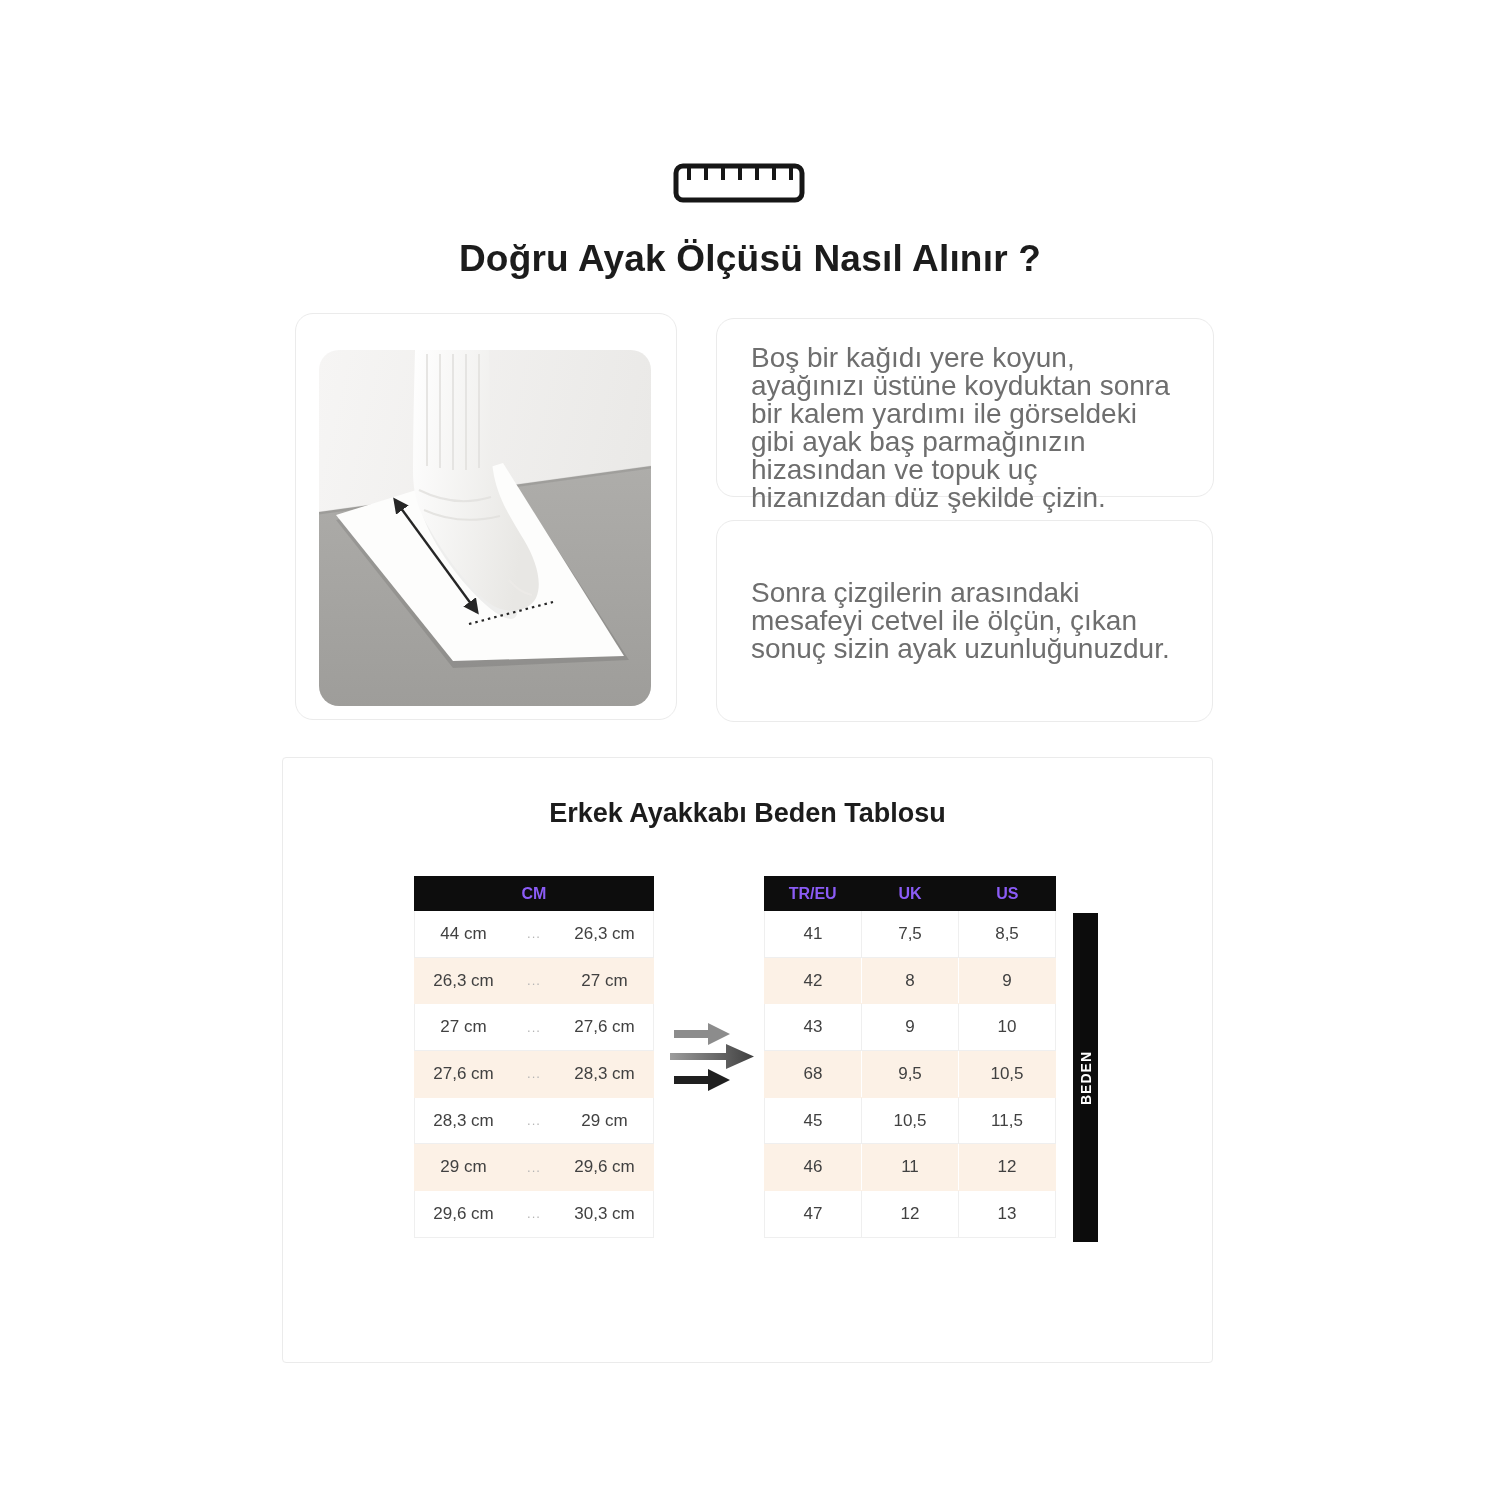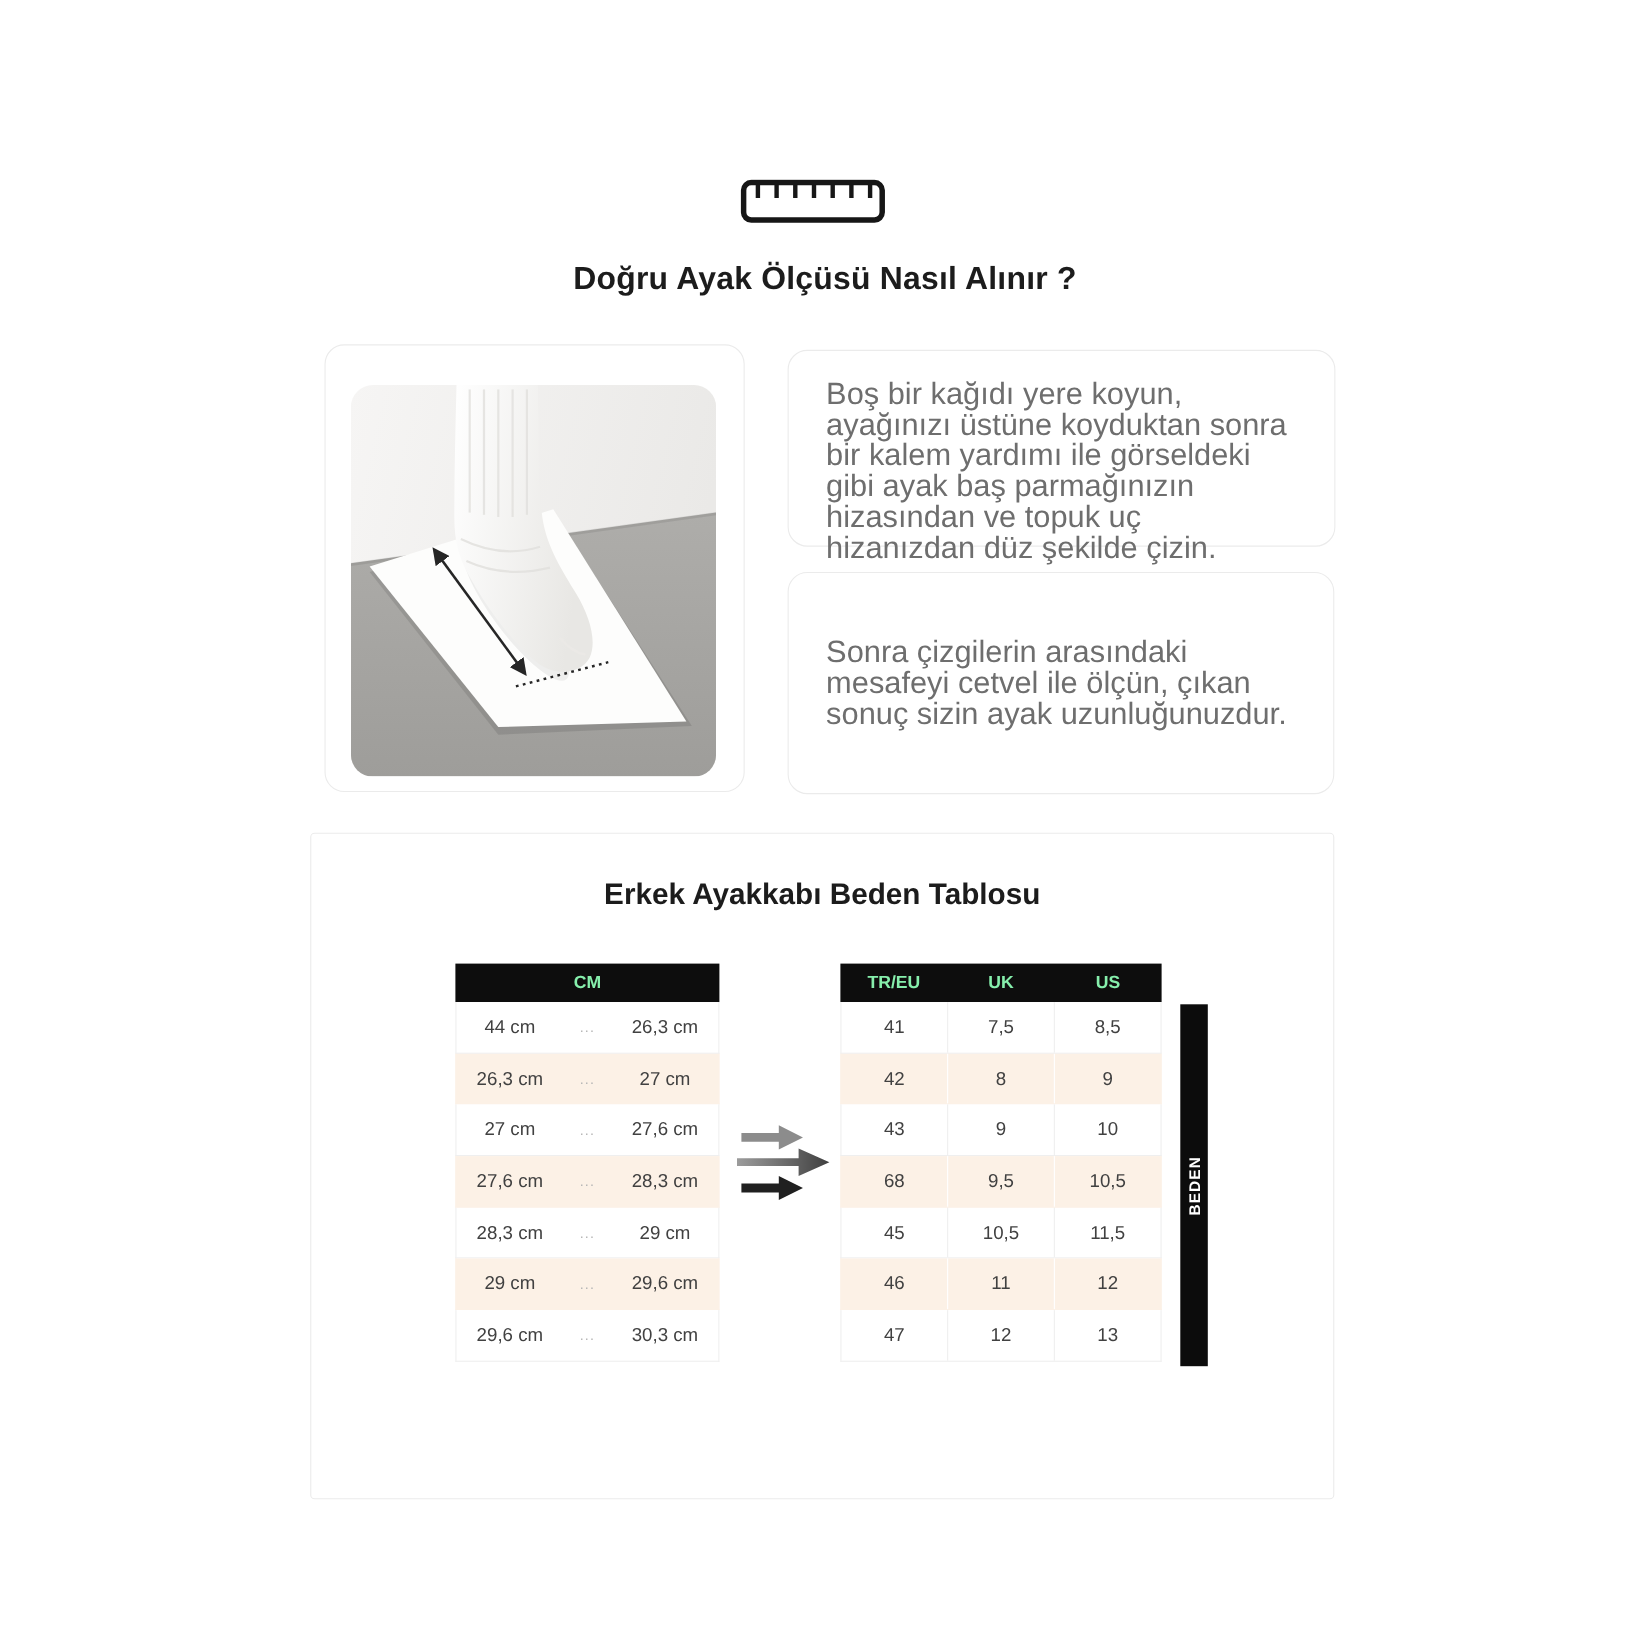--- a/index.html
+++ b/index.html
@@ -12,7 +12,7 @@
 
   
   .main-title { position:absolute; left:0; top:238px; width:1500px; text-align:center;
-    font-size:29px; font-weight:700; color:#1c1c1c; letter-spacing:.2px; }
+    font-size:37px; font-weight:700; color:#1c1c1c; letter-spacing:.2px; }
 
   
   .card { position:absolute; background:#fff; border:1px solid #ebebeb; border-radius:18px; }

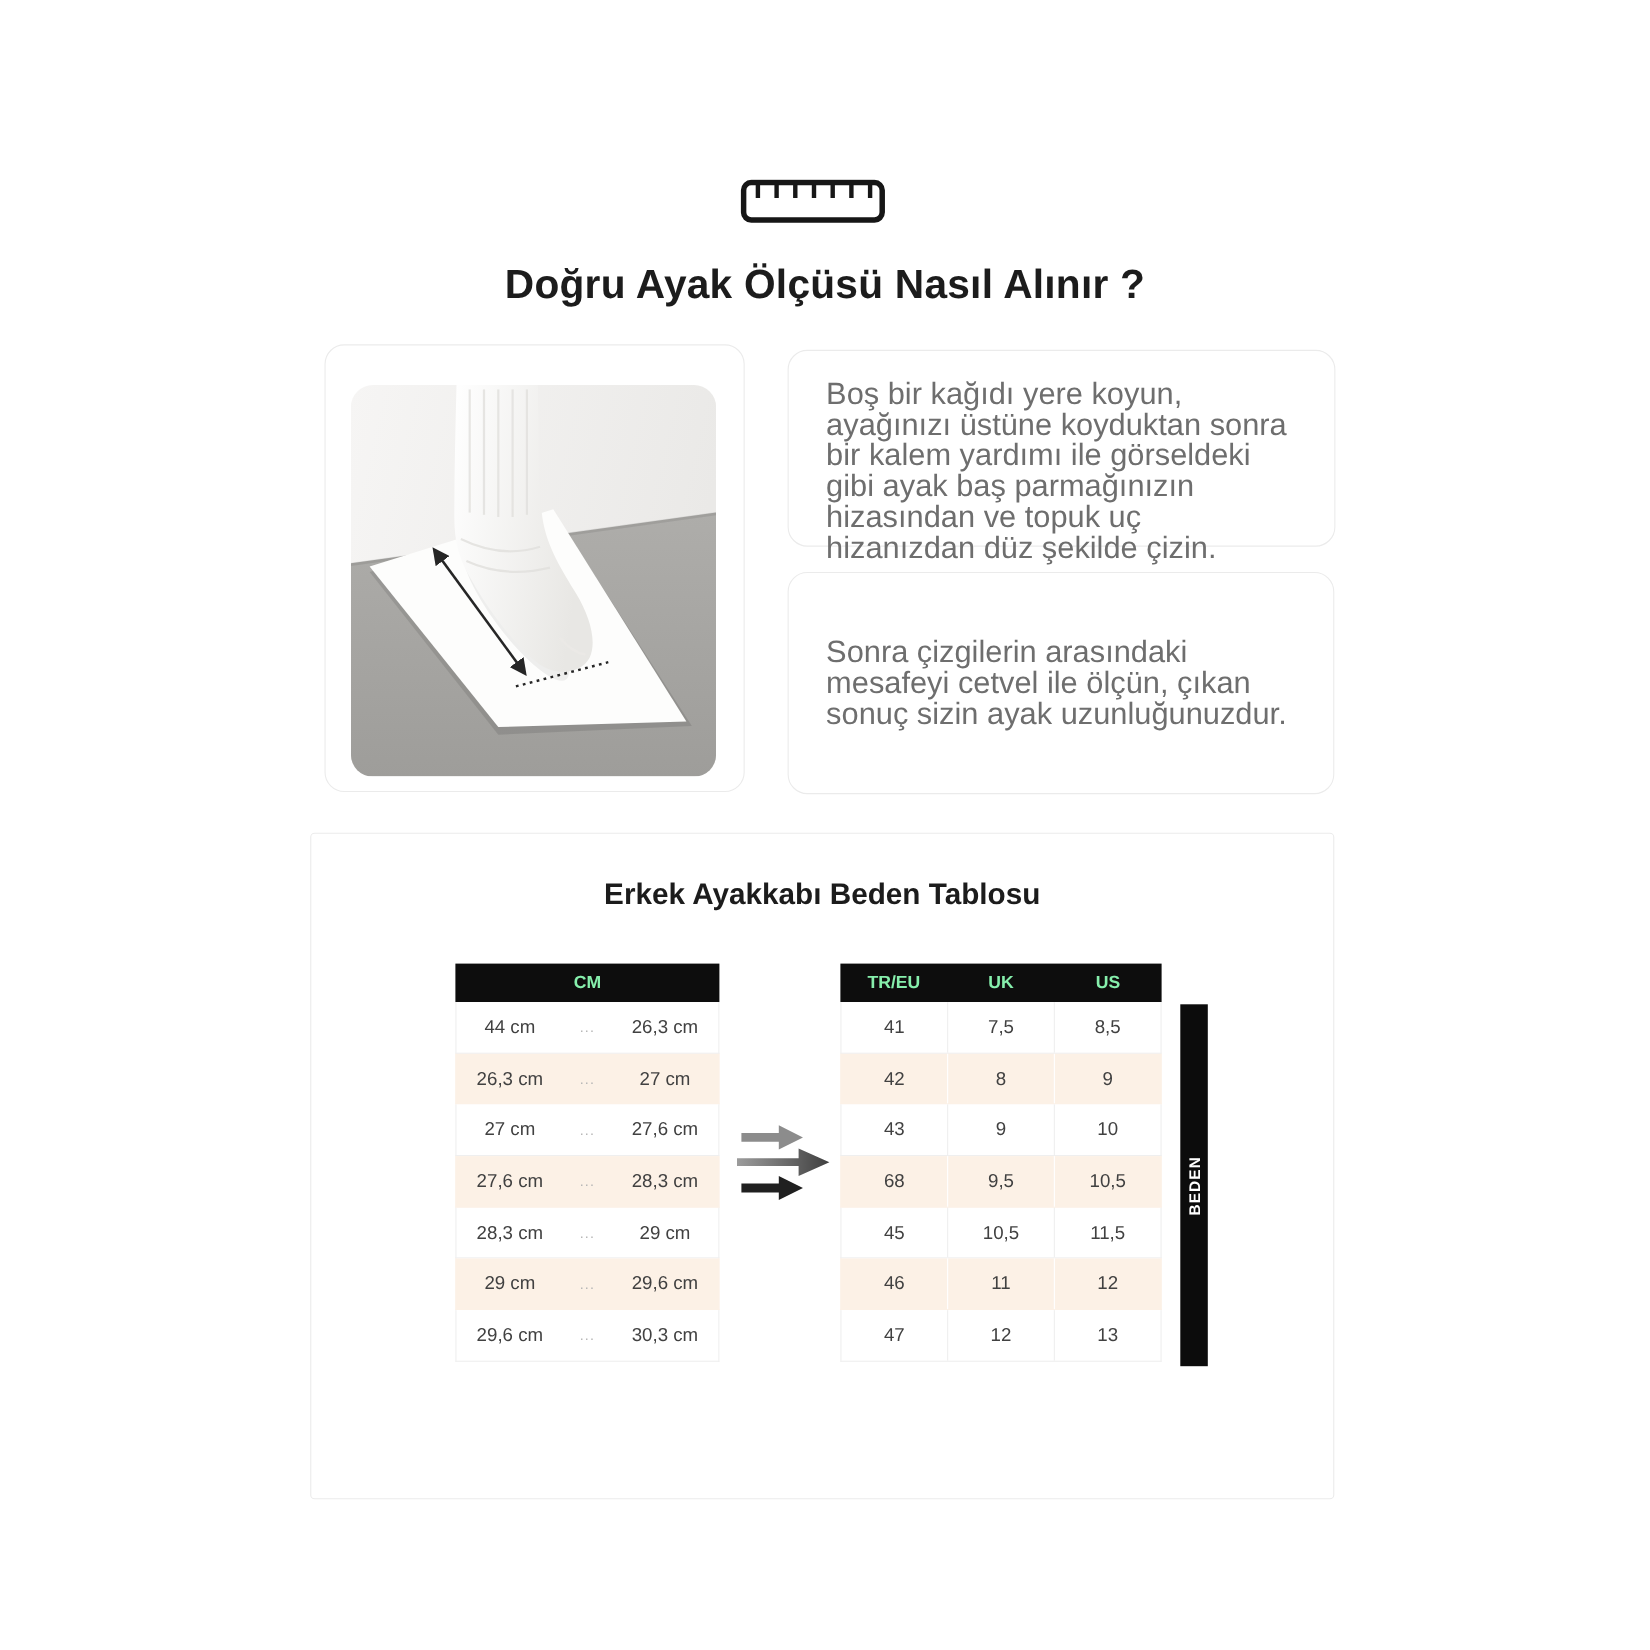--- a/index.html
+++ b/index.html
@@ -32,7 +32,7 @@
   .table { position:absolute; top:118px; }
   .cm-table  { left:131px; width:240px; }
   .eu-table  { left:481px; width:292px; }
-  .thead { background:#0d0d0d; color:#86efac; height:35px; display:flex;
+  .thead { background:#0d0d0d; color:#8b5cf6; height:35px; display:flex;
     align-items:center; font-size:16px; font-weight:700; }
   .thead.single { justify-content:center; }
   .thead .hcell { flex:1; text-align:center; }

